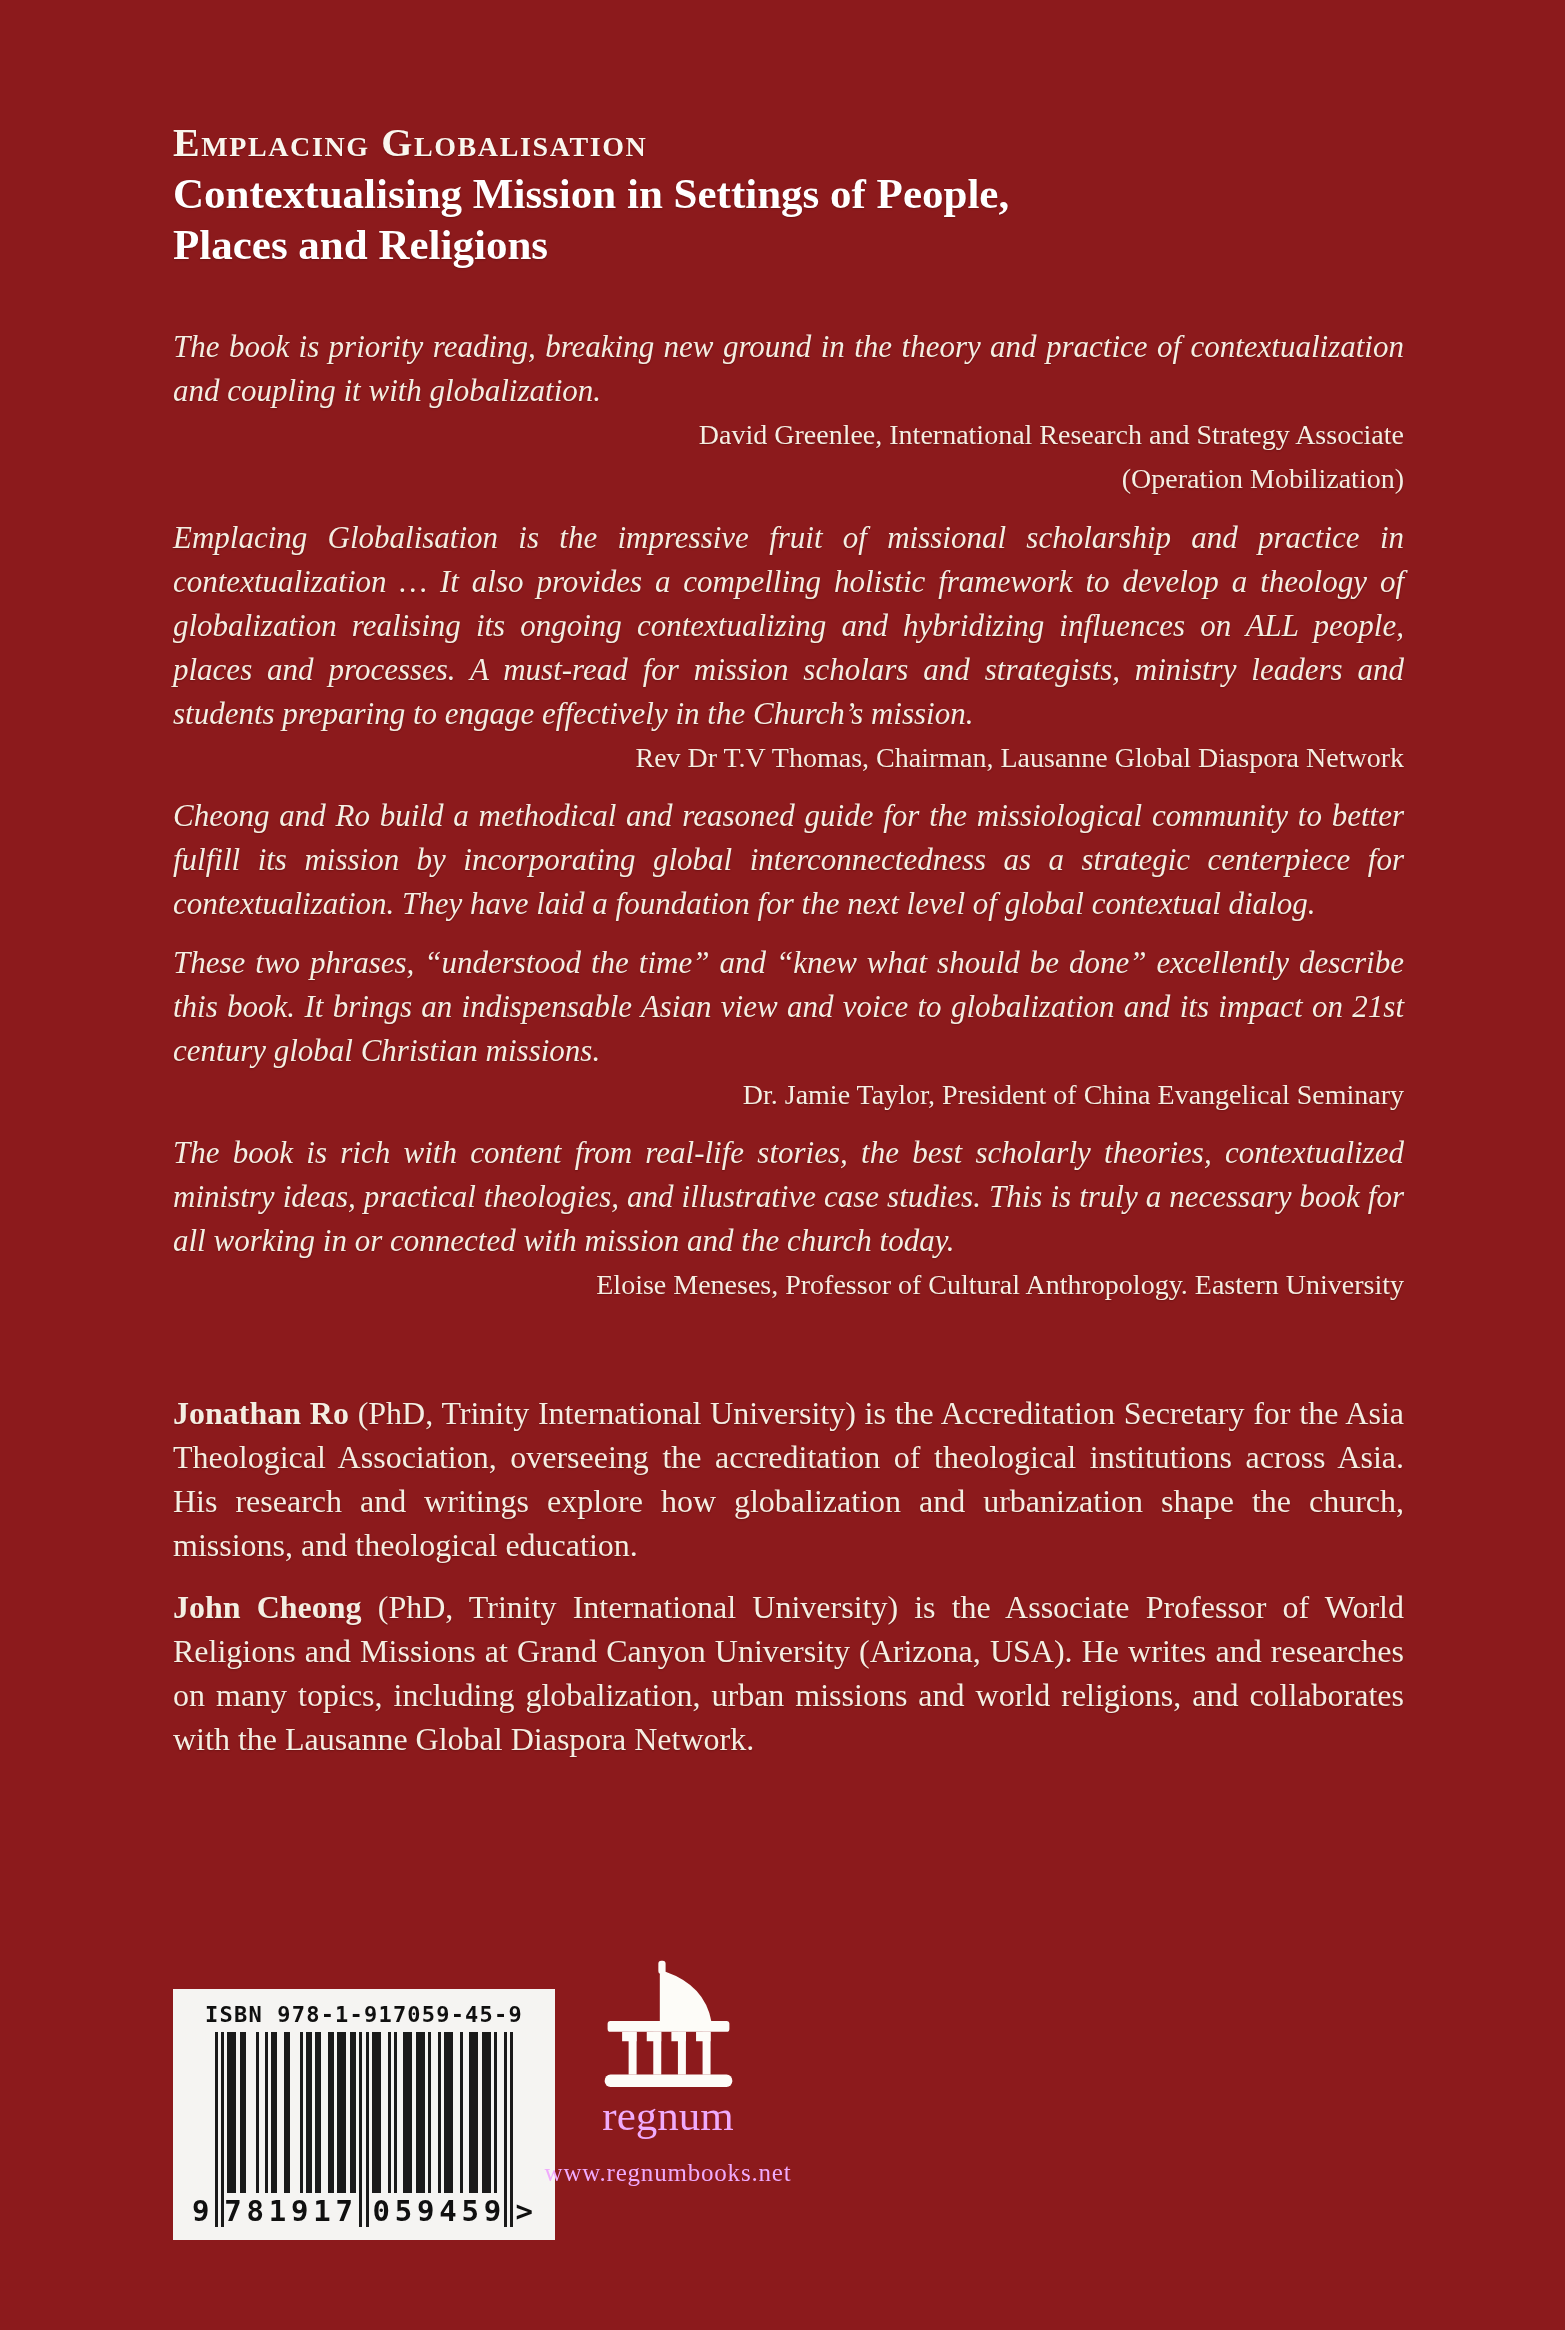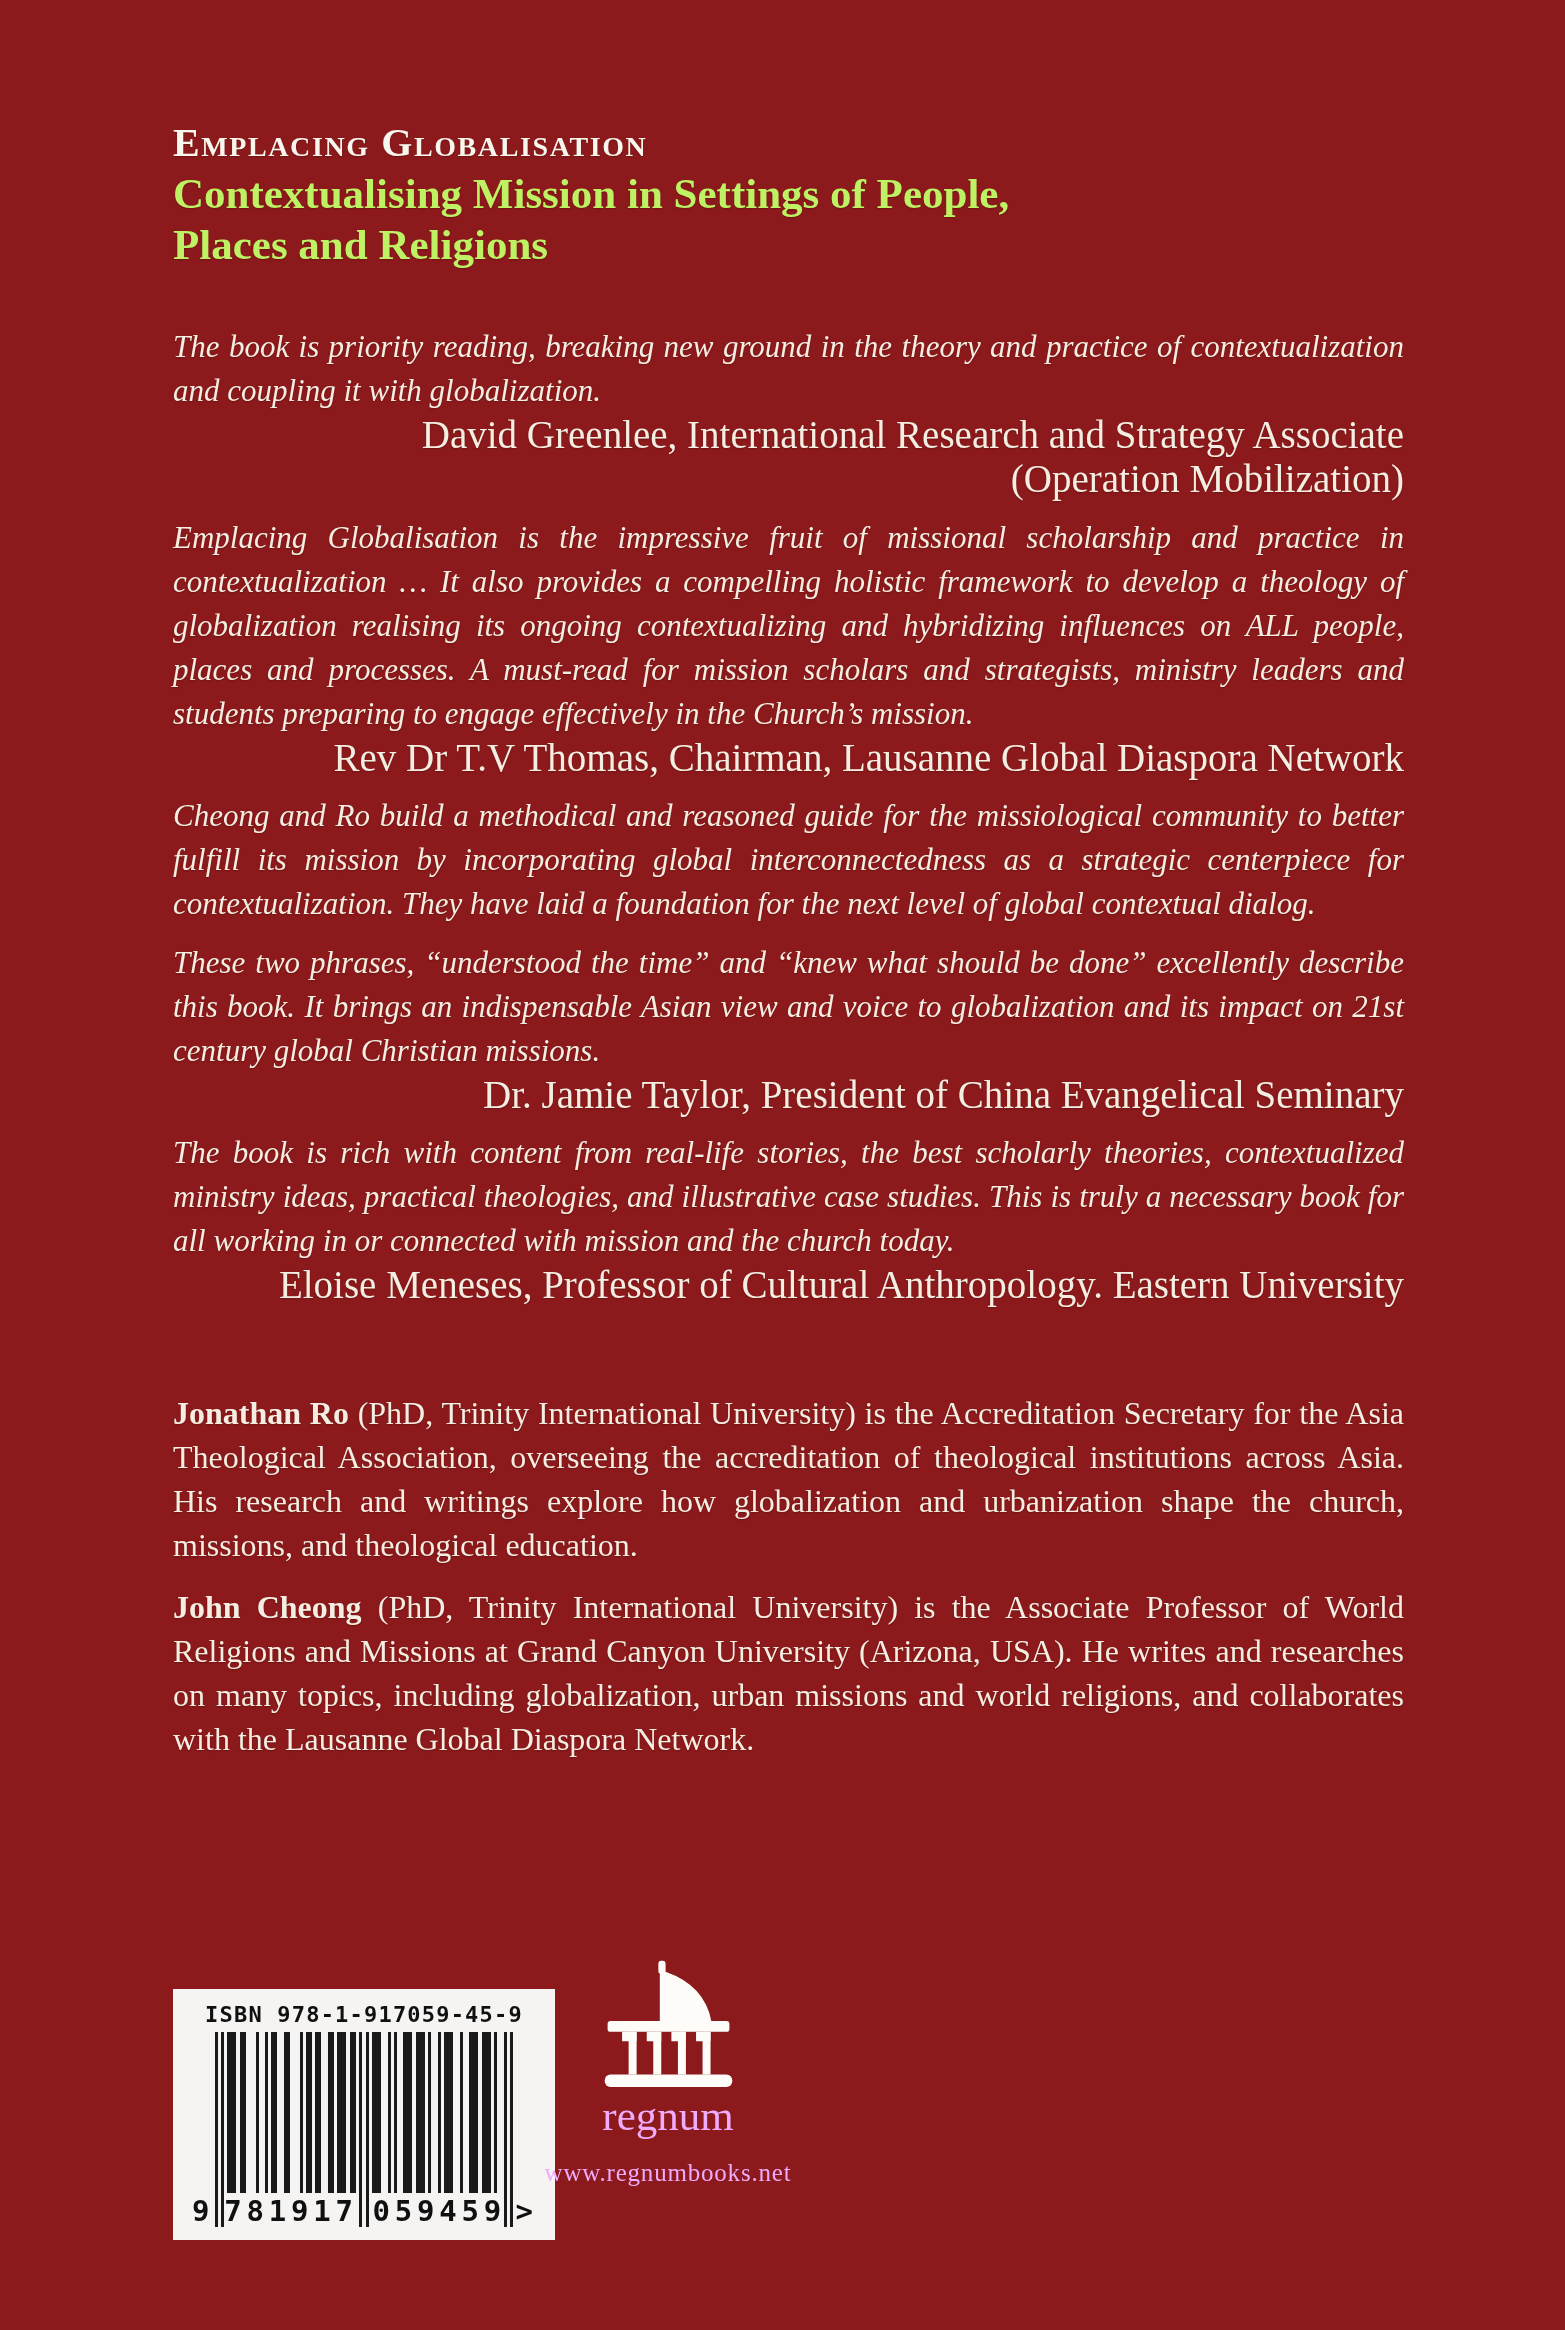--- a/index.html
+++ b/index.html
@@ -22,7 +22,7 @@
     font-weight:600;color:#f9f6ee;
   }
   .subtitle{
-    margin:0;font-size:43px;line-height:51px;font-weight:bold;color:#bef264;
+    margin:0;font-size:43px;line-height:51px;font-weight:bold;color:#ffffff;
   }
   
   .endorsement{margin-top:14.5px;}

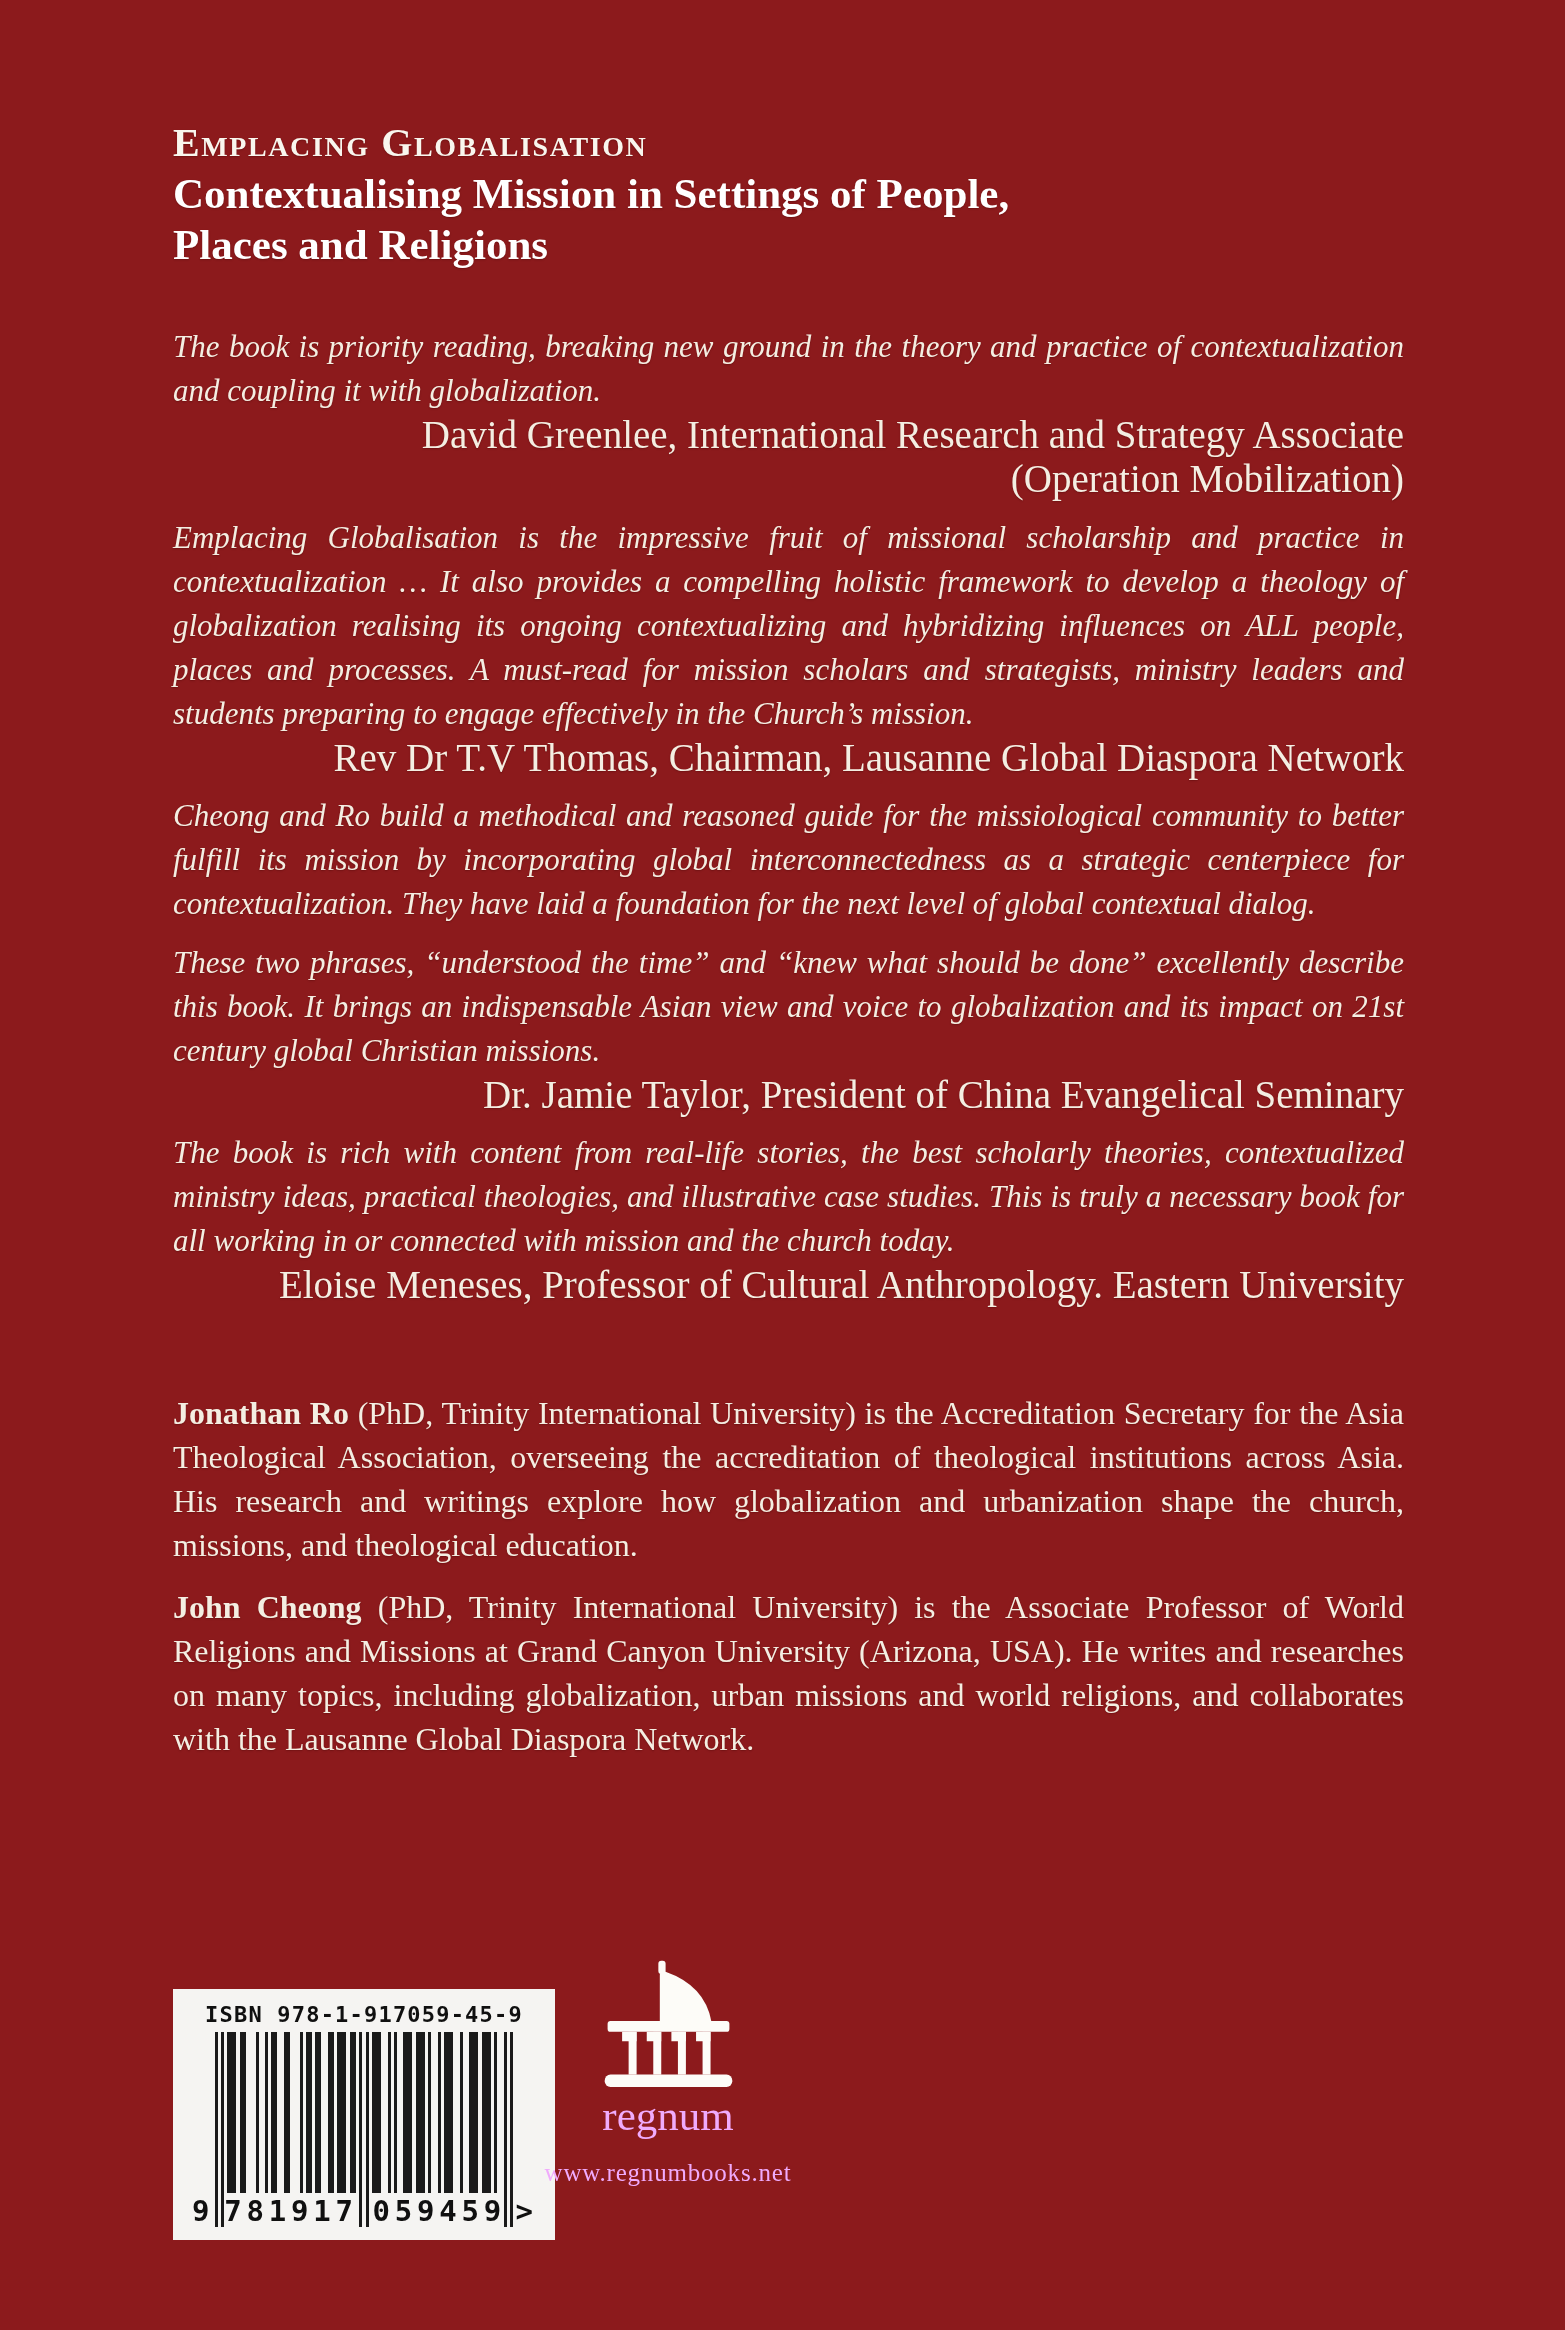--- a/index.html
+++ b/index.html
@@ -31,7 +31,7 @@
     margin:0;font-style:italic;font-size:31px;line-height:44px;
     text-align:justify;text-justify:inter-word;
   }
-  .attribution{margin:0;text-align:right;font-size:39px;line-height:44px;}
+  .attribution{margin:0;text-align:right;font-size:28px;line-height:44px;}
   .attr-line{display:block;}
   
   .bios{margin-top:84px;}

